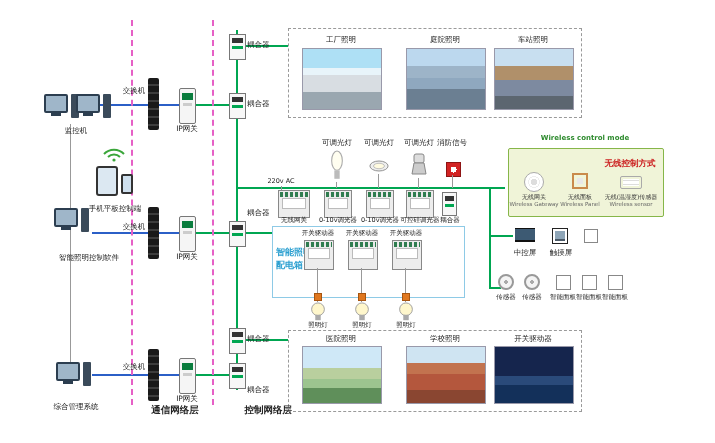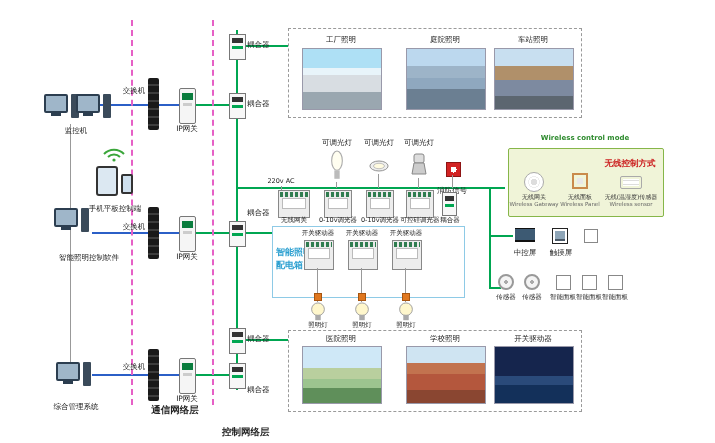--- a/index.html
+++ b/index.html
@@ -192,7 +192,7 @@
   <div class="lbl" style="left:317px;top:138px;width:40px;">可调光灯</div>
   <div class="lbl" style="left:359px;top:138px;width:40px;">可调光灯</div>
   <div class="lbl" style="left:399px;top:138px;width:40px;">可调光灯</div>
-  <div class="lbl" style="left:432px;top:138px;width:40px;margin-top:48px;">消防信号</div>
+  <div class="lbl" style="left:432px;top:138px;width:40px;">消防信号</div>
 
   <svg class="abs" style="left:330px;top:150px;" width="14" height="32" viewBox="0 0 12 30">
     <ellipse cx="6" cy="10" rx="5" ry="9" fill="#fffef0" stroke="#aaa"></ellipse>

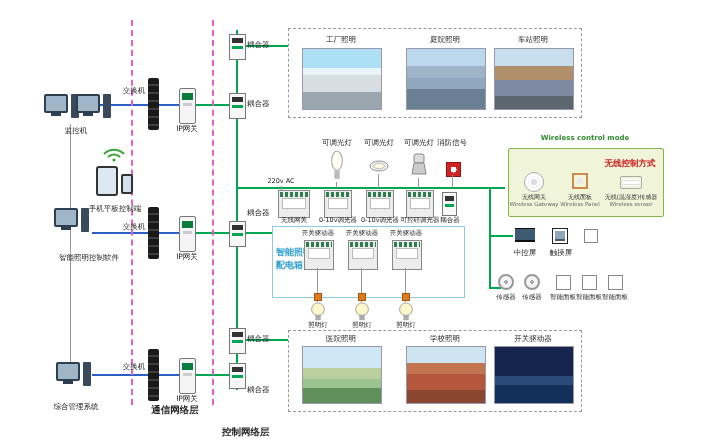--- a/index.html
+++ b/index.html
@@ -324,7 +324,7 @@
   <div class="lbl lbl-sm" style="left:600px;top:294px;width:30px;">智能面板</div>
 
   <div class="layer-lbl" style="left:140px;top:404px;width:70px;text-align:center;">通信网络层</div>
-  <div class="layer-lbl" style="left:222px;top:426px;width:70px;text-align:left;">控制网络层</div>
+  <div class="layer-lbl" style="left:222px;top:404px;width:70px;text-align:right;">控制网络层</div>
 
 </div>
 

